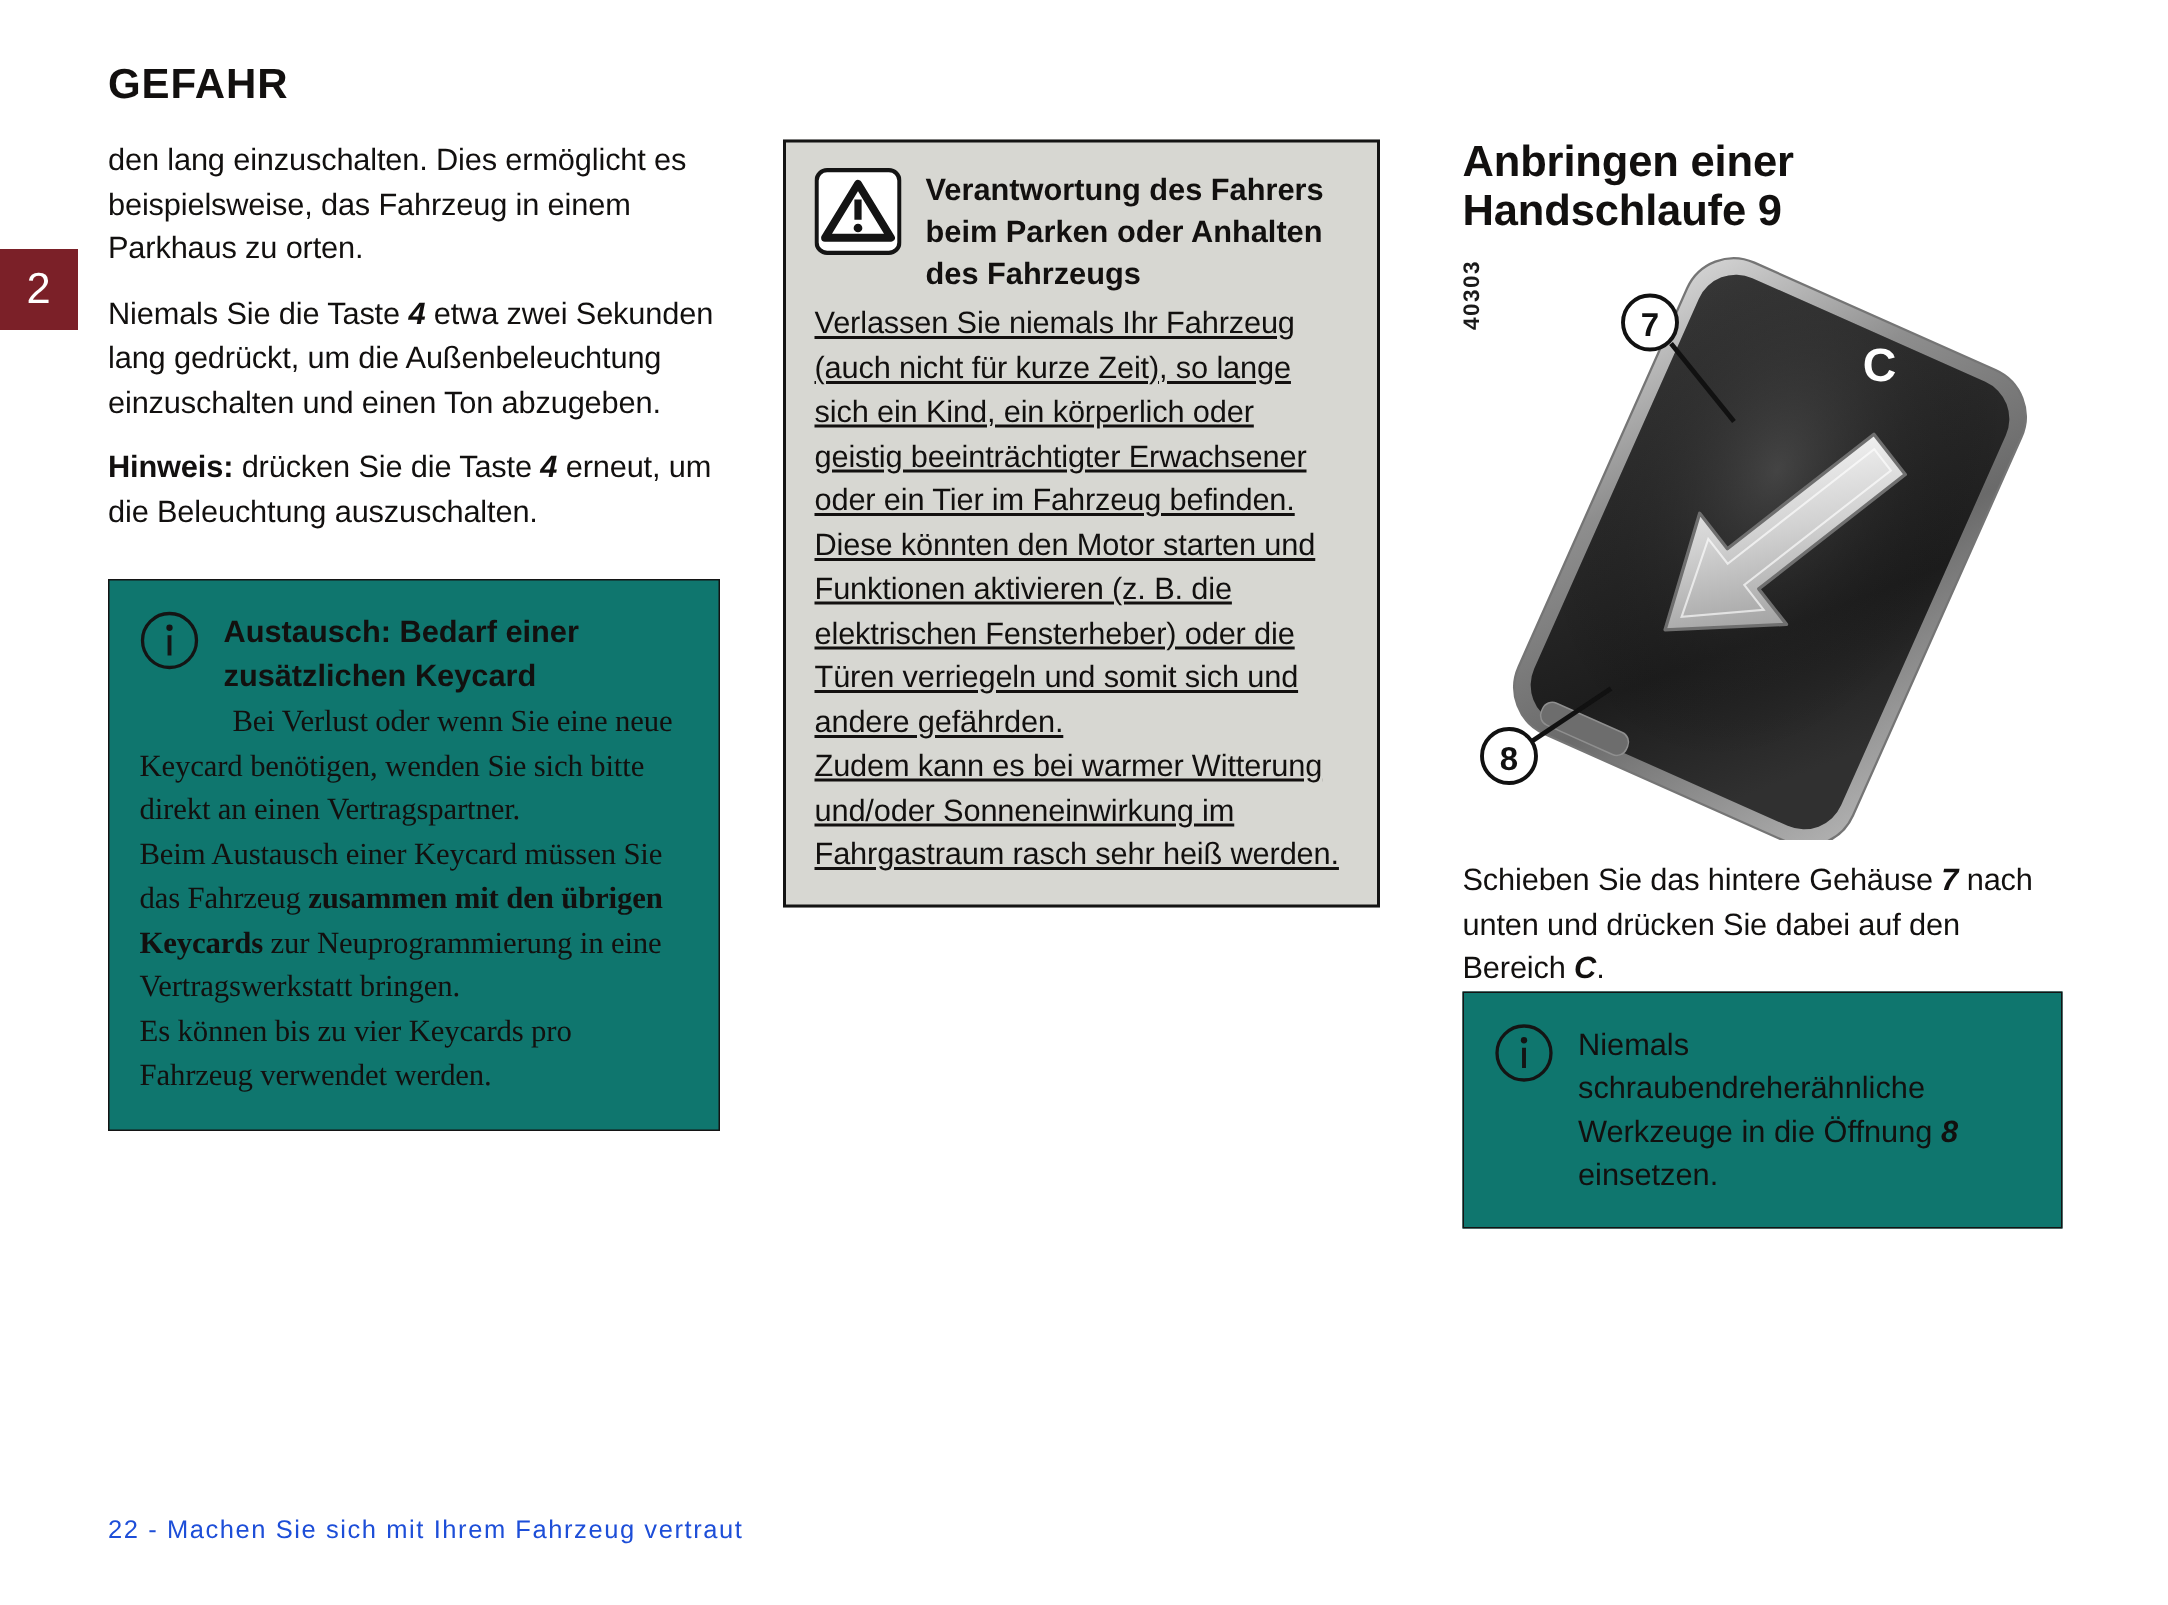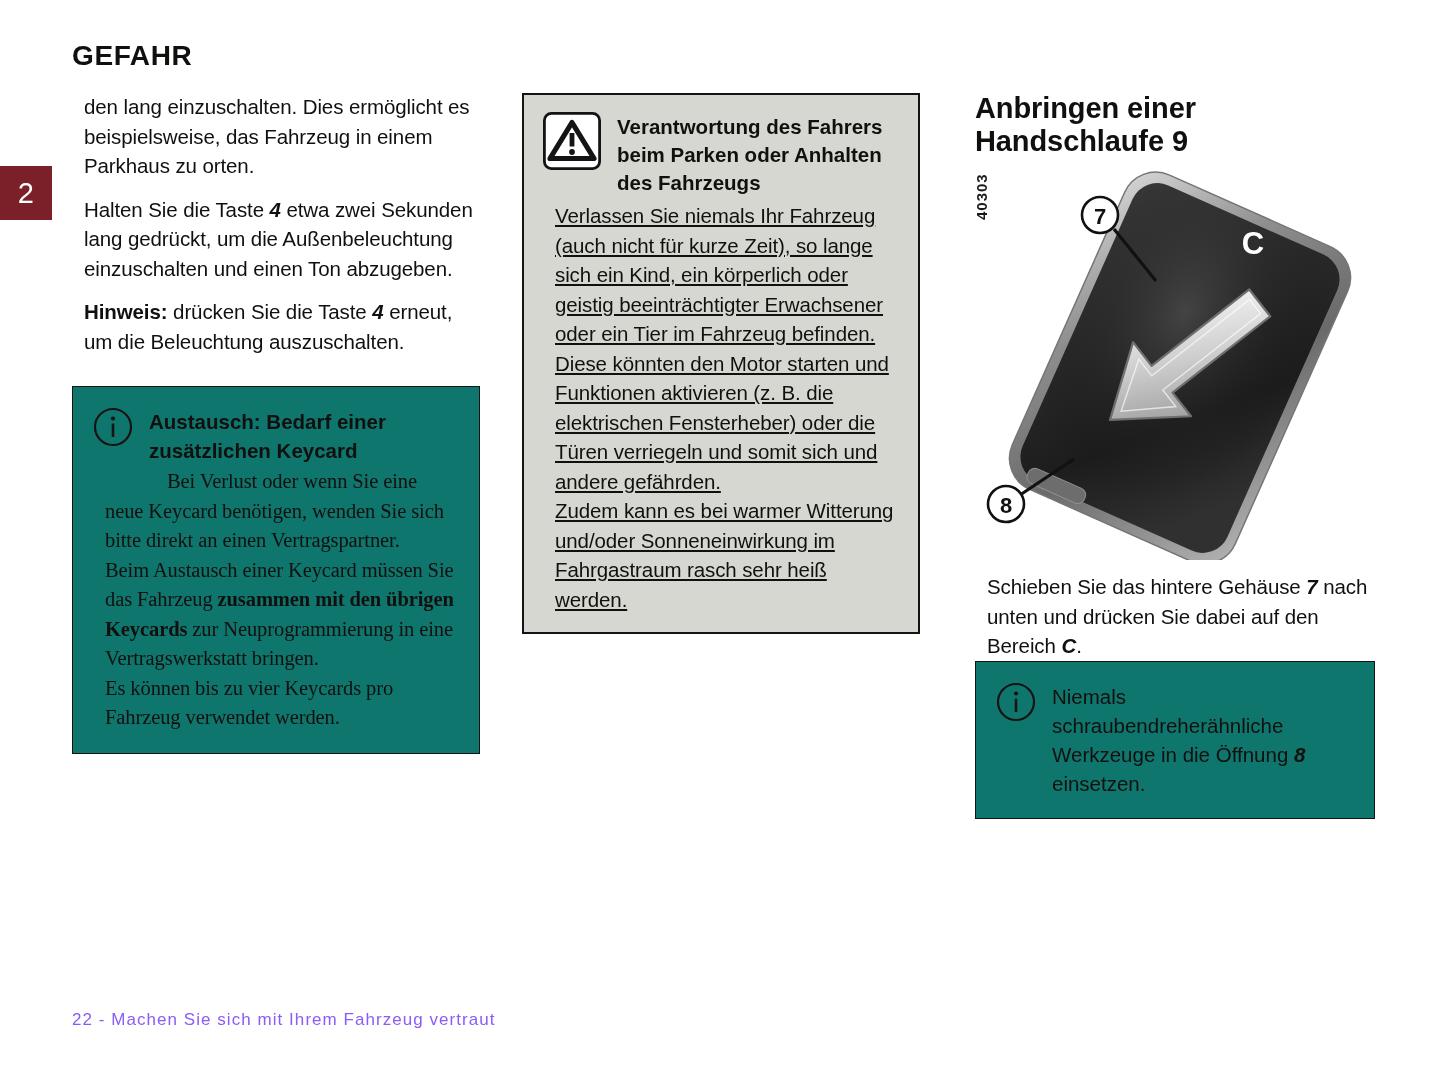--- a/index.html
+++ b/index.html
@@ -56,7 +56,7 @@
   .col-3 { left: 975px; width: 400px; }
 
   p {
-    margin: 0 0 0 12px;
+    margin: 0 0 0 0;
     font-size: 20.5px;
     line-height: 29.5px;
     letter-spacing: -0.1px;

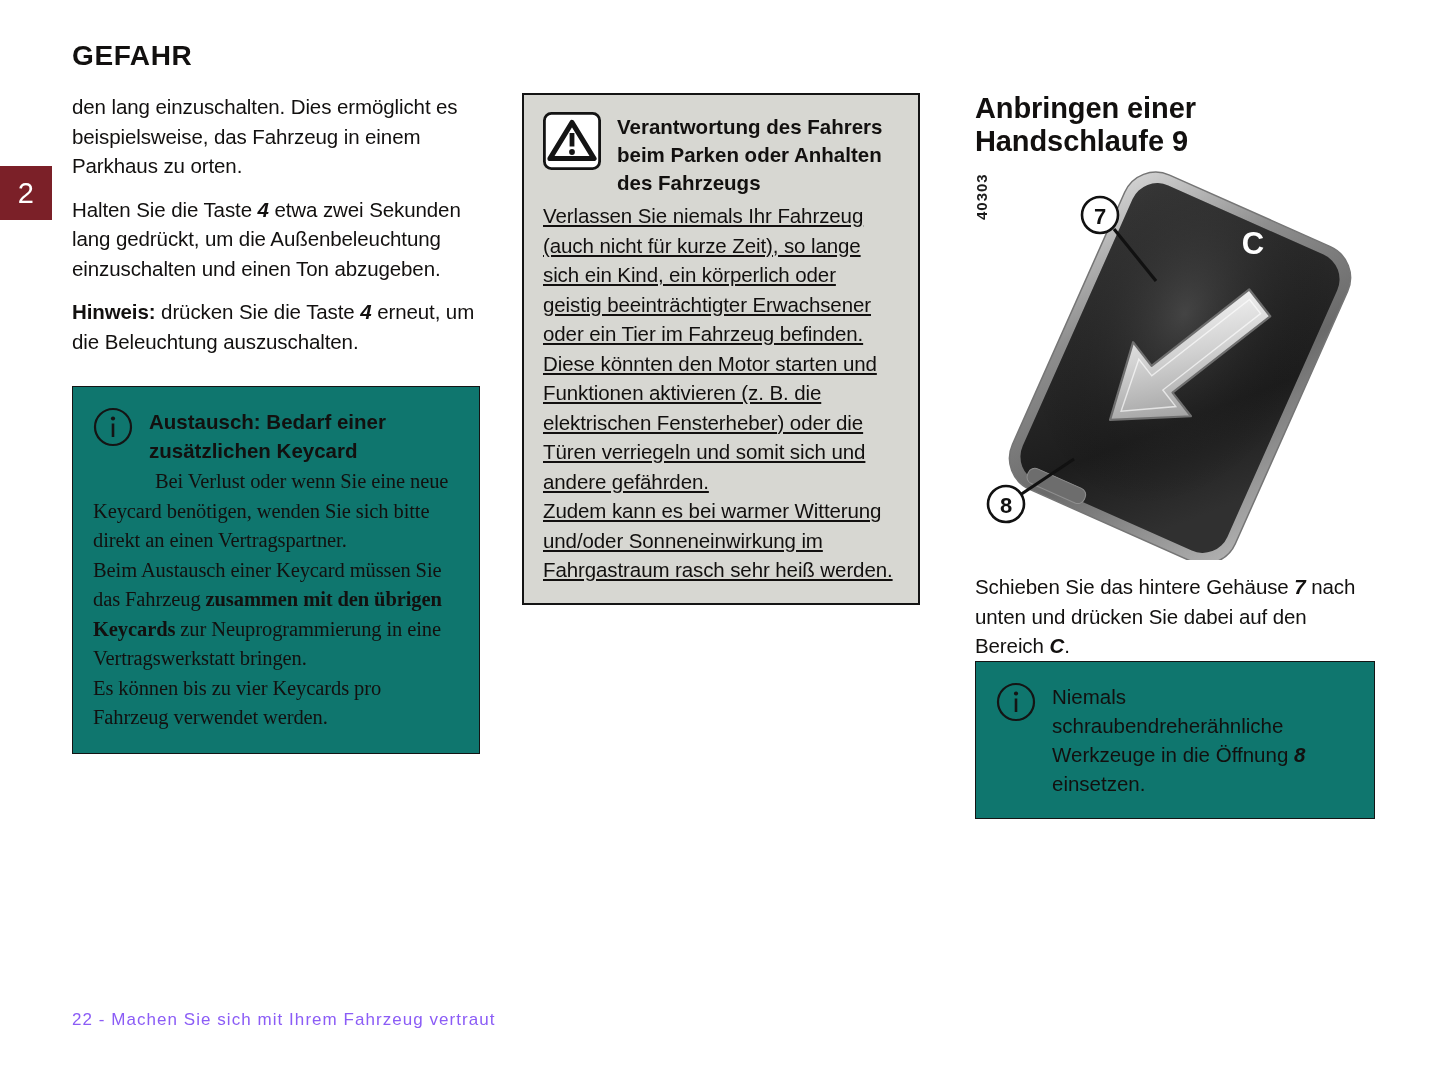--- a/index.html
+++ b/index.html
@@ -168,7 +168,7 @@
 
   <p><span>den lang einzuschalten. Dies ermöglicht es beispielsweise, das Fahrzeug in einem Parkhaus zu orten.</span></p>
 
-  <p class="gap"><span>Halten Sie die Taste </span><span class="bi">4</span><span> etwa zwei Sekunden lang gedrückt, um die Außenbeleuchtung einzuschalten und einen Ton abzugeben.</span></p>
+  <p class="gap"><span>Niemals Sie die Taste </span><span class="bi">4</span><span> etwa zwei Sekunden lang gedrückt, um die Außenbeleuchtung einzuschalten und einen Ton abzugeben.</span></p>
 
   <p class="gap"><b>Hinweis:</b><span> drücken Sie die Taste </span><span class="bi">4</span><span> erneut, um die Beleuchtung auszuschalten.</span></p>
 

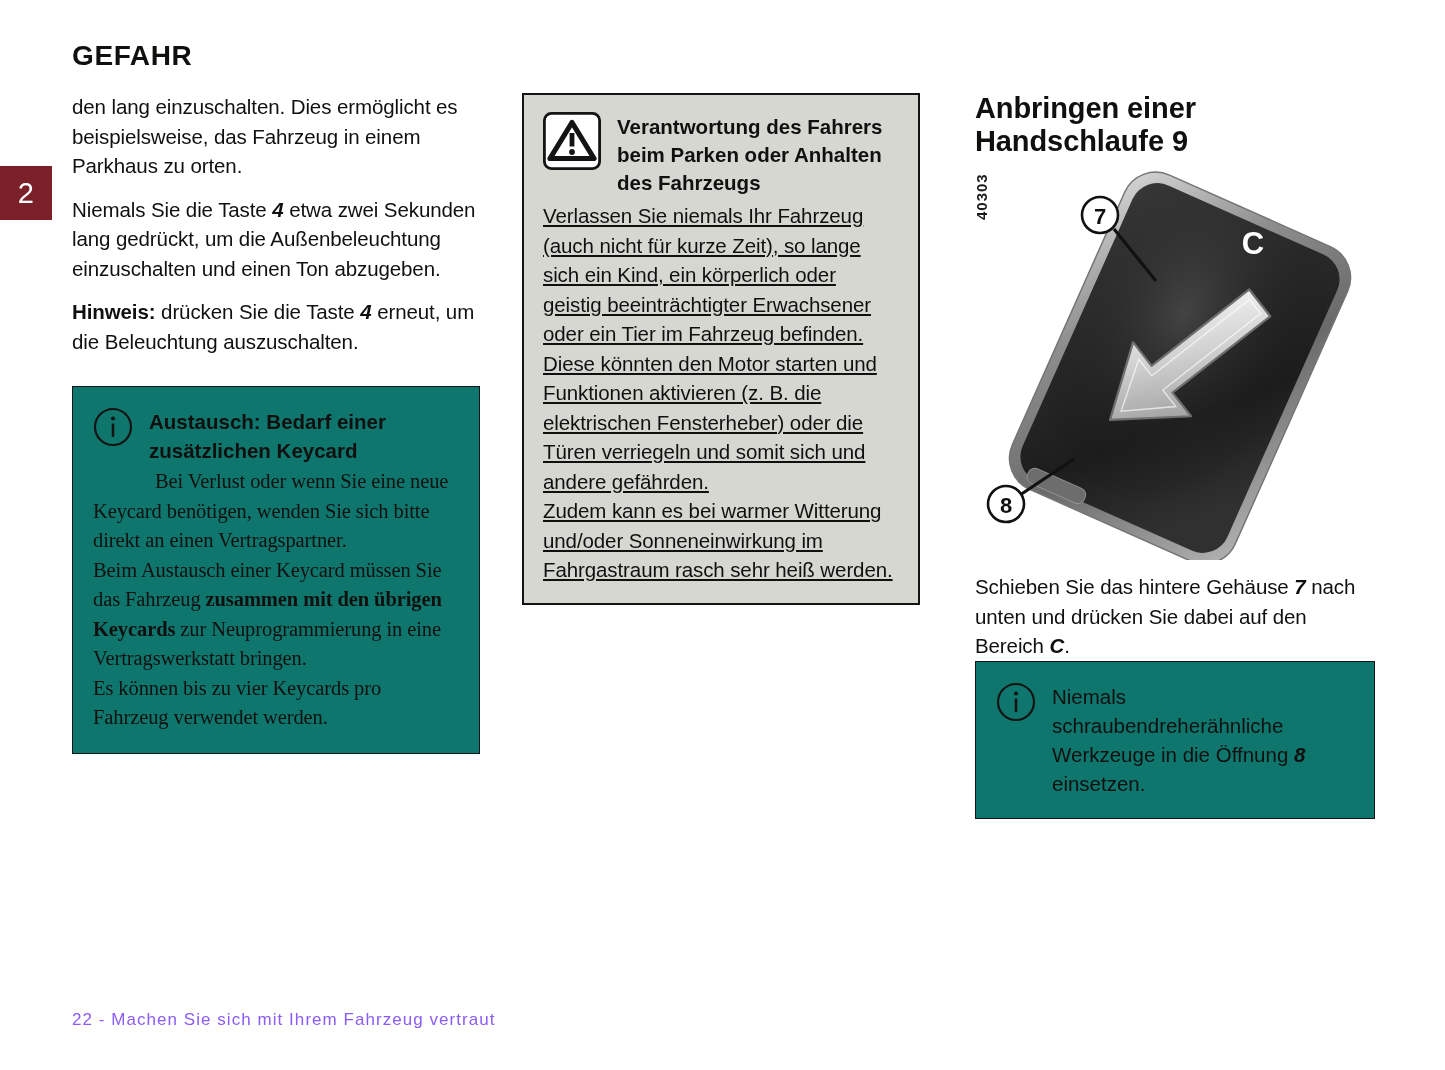--- a/index.html
+++ b/index.html
@@ -152,7 +152,7 @@
     top: 1010px;
     font-size: 17px;
     letter-spacing: 1.05px;
-    color: #8b5cf6;
+    color: #1d4ed8;
   }
 </style>
 </head>

